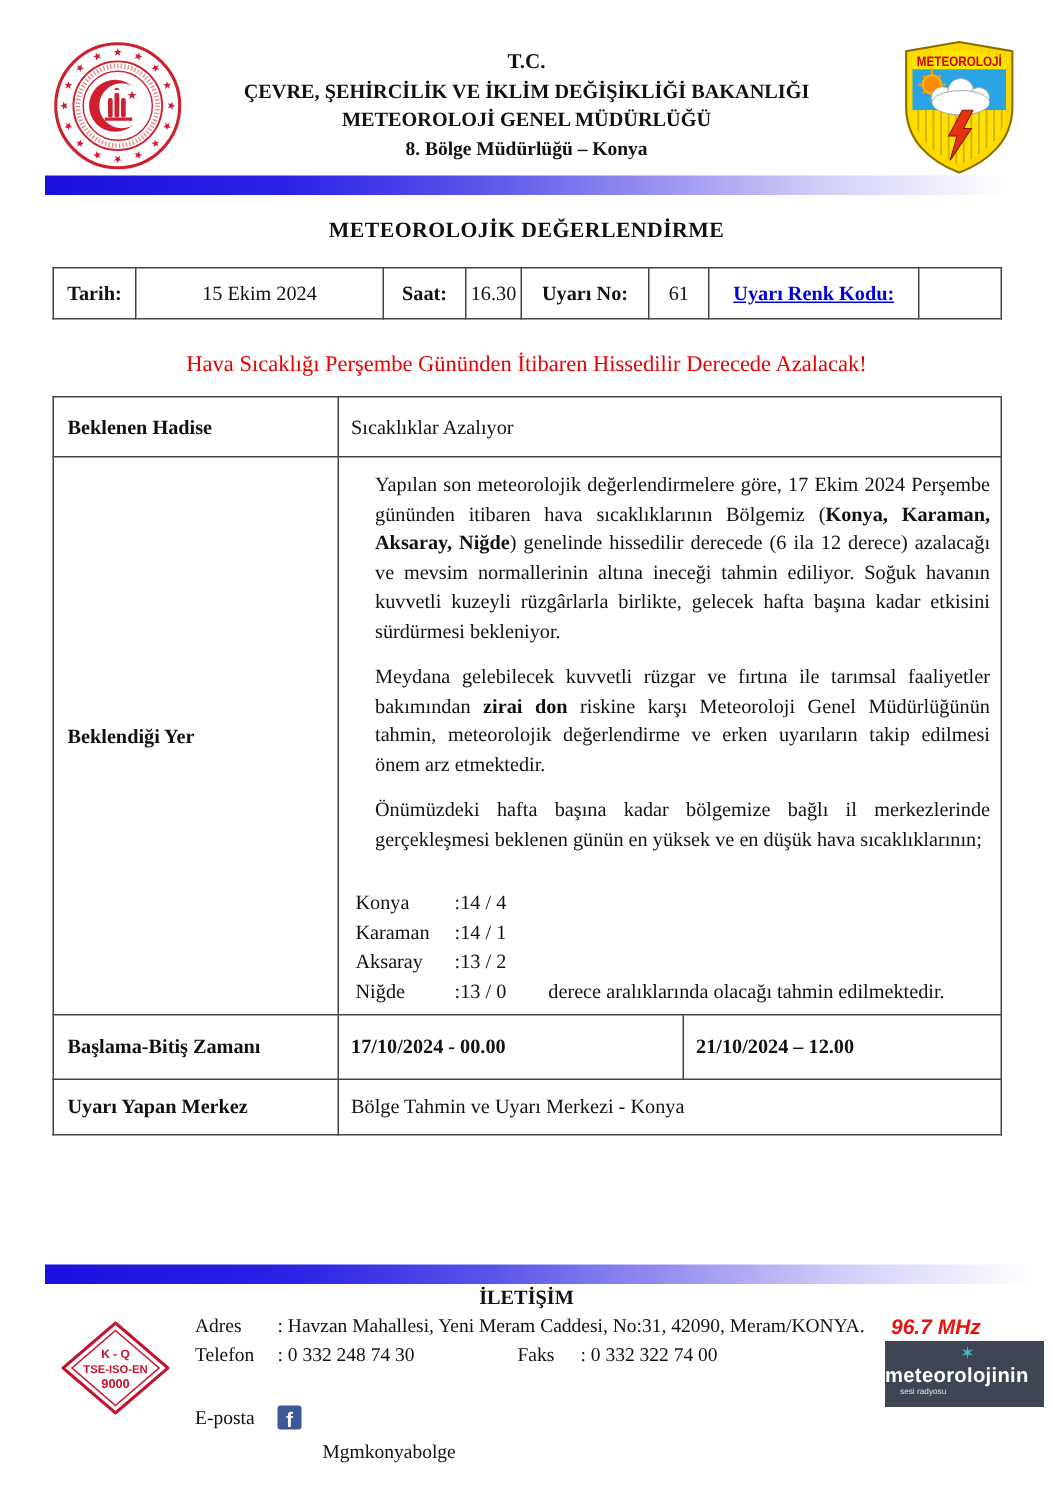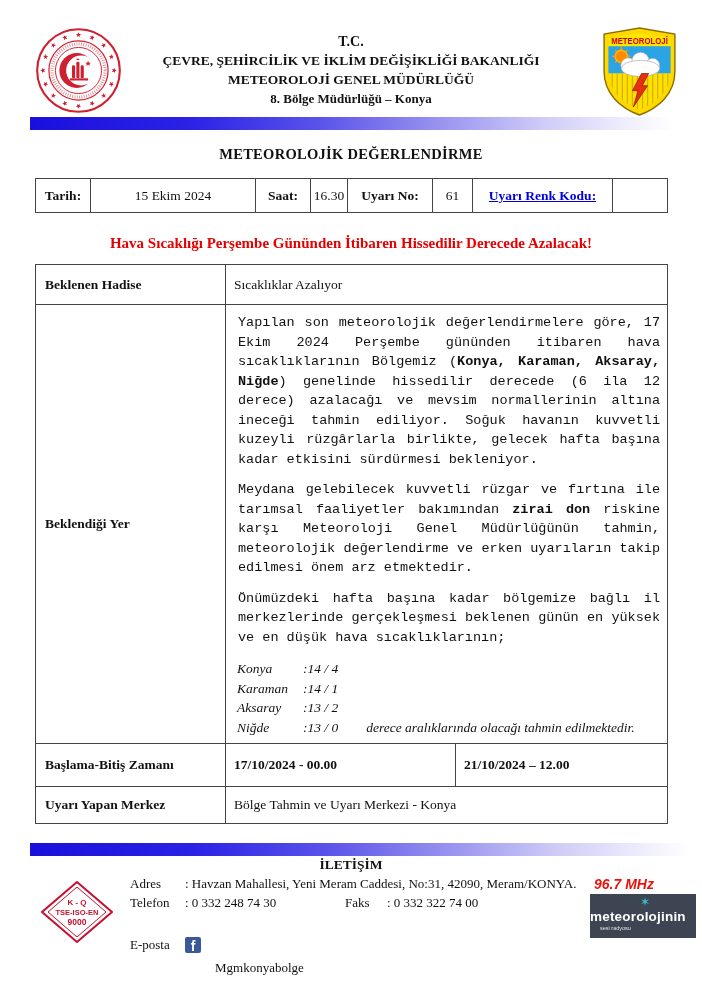--- a/index.html
+++ b/index.html
@@ -36,7 +36,7 @@
   .renk-link { color:#0000dd; font-weight:bold; text-decoration:underline; cursor:pointer; }
 
   .headline { position:absolute; left:0; right:0; top:235px; text-align:center;
-    color:#e60000; font-weight:bold; font-size:15px; }
+    color:#e60000; font-weight:normal; font-size:15px; }
 
   
   .main-table { position:absolute; left:35px; top:264px; width:632px; }

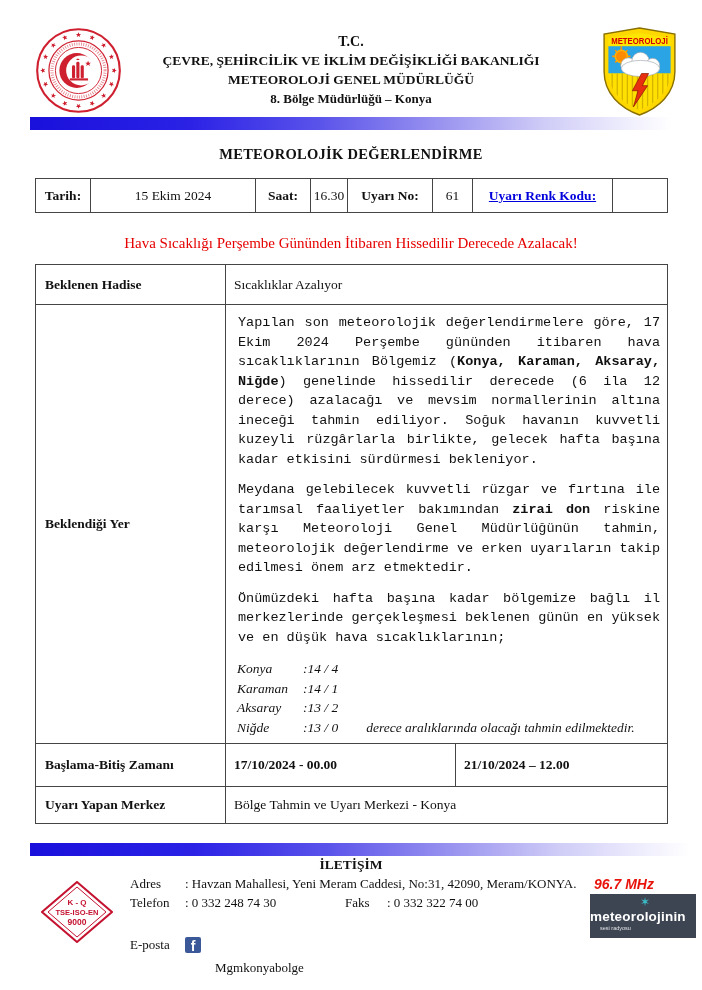--- a/index.html
+++ b/index.html
@@ -47,7 +47,7 @@
   .r3 td { height:43px; font-weight:bold; }
   .r4 td { height:37px; }
   .c-content { text-align:justify; line-height:19.5px; }
-  .c-content p { margin:0 0 11px 4px;font-family:Liberation Mono, monospace; }
+  .c-content p { margin:0 0 11px 16px; }
   .c-plain { padding-left:8px; }
   .cities { margin-top:12px; padding-left:3px; text-align:left;font-style:italic; }
   .city-row { line-height:19.5px; white-space:nowrap; }

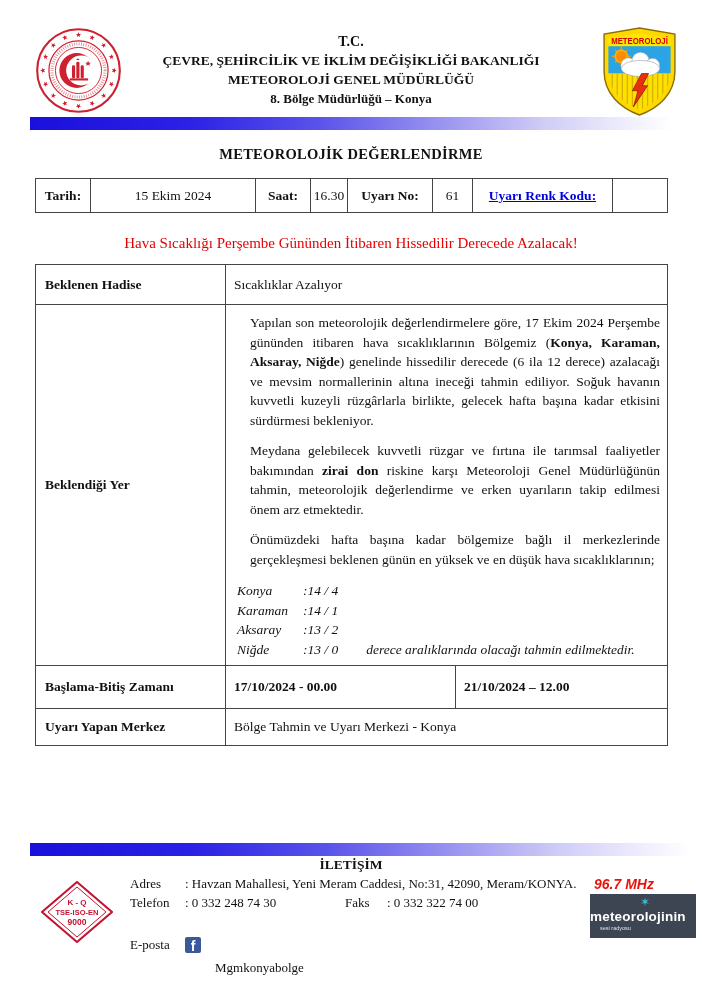--- a/index.html
+++ b/index.html
@@ -49,7 +49,7 @@
   .c-content { text-align:justify; line-height:19.5px; }
   .c-content p { margin:0 0 11px 16px; }
   .c-plain { padding-left:8px; }
-  .cities { margin-top:12px; padding-left:3px; text-align:left;font-style:italic; }
+  .cities { margin-top:23px; padding-left:3px; text-align:left; }
   .city-row { line-height:19.5px; white-space:nowrap; }
   .city-name { display:inline-block; width:66px; }
   .city-suffix { margin-left:28px; }

